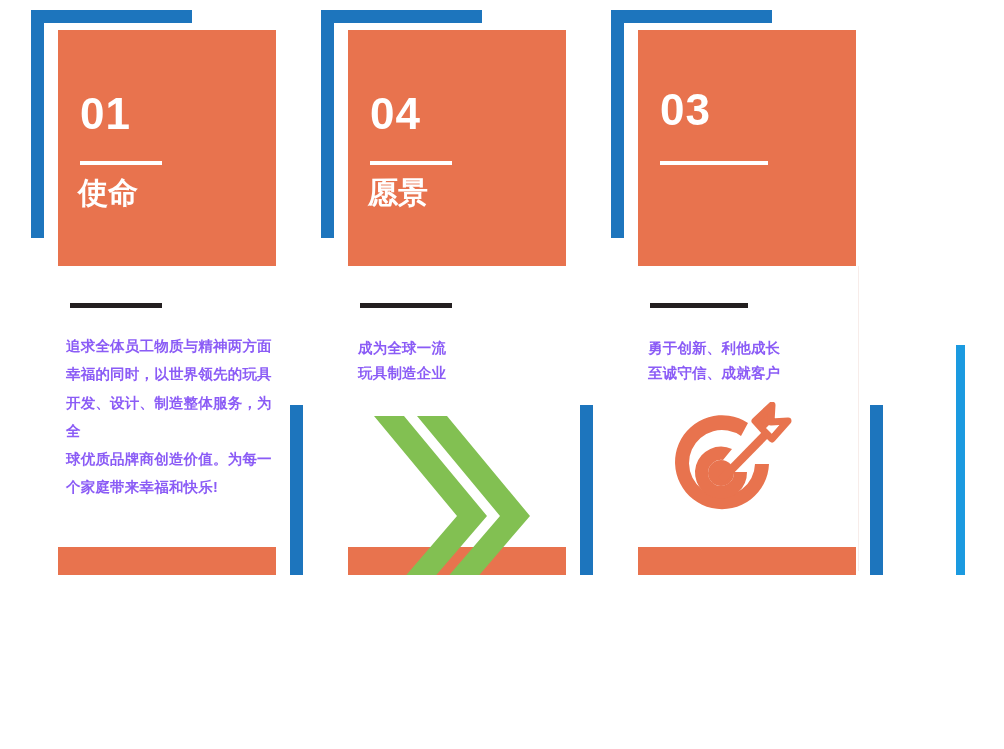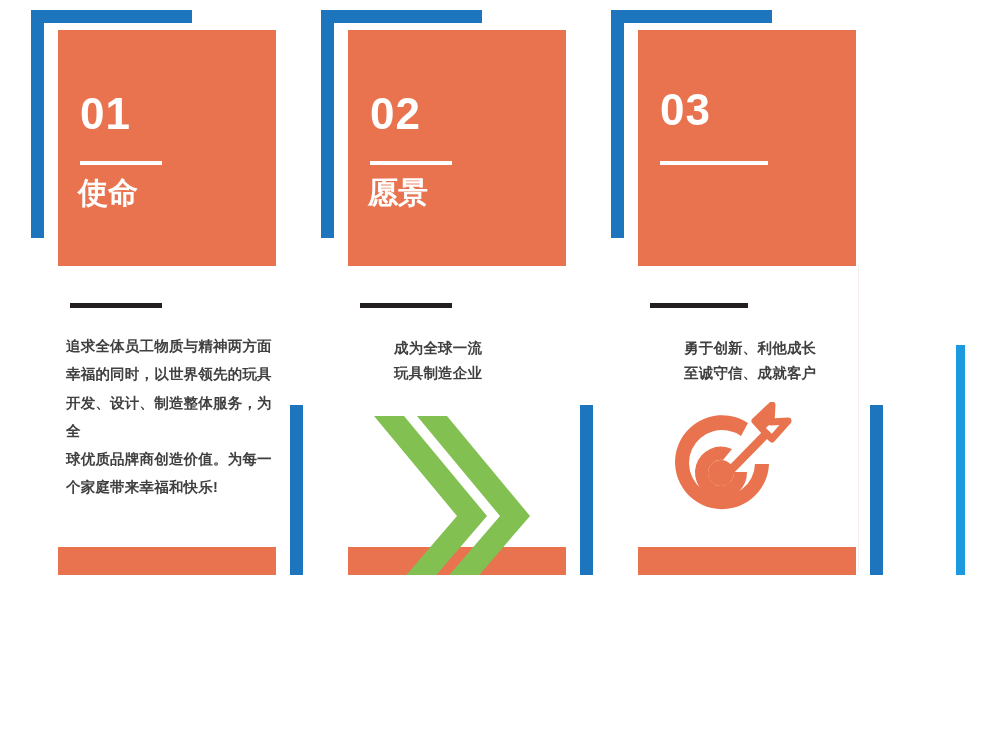--- a/index.html
+++ b/index.html
@@ -138,7 +138,7 @@
   </div>
 
   <div class="card-block" style="left:348px;top:30px;width:218px;height:236px;">
-    <div class="card-num" style="left:22px;top:62px;">02</div>
+    <div class="card-num" style="left:22px;top:62px;">04</div>
     <div class="card-rule" style="left:22px;top:131px;width:82px;"></div>
     <div class="card-title" style="left:20px;top:148px;">愿景</div>
   </div>

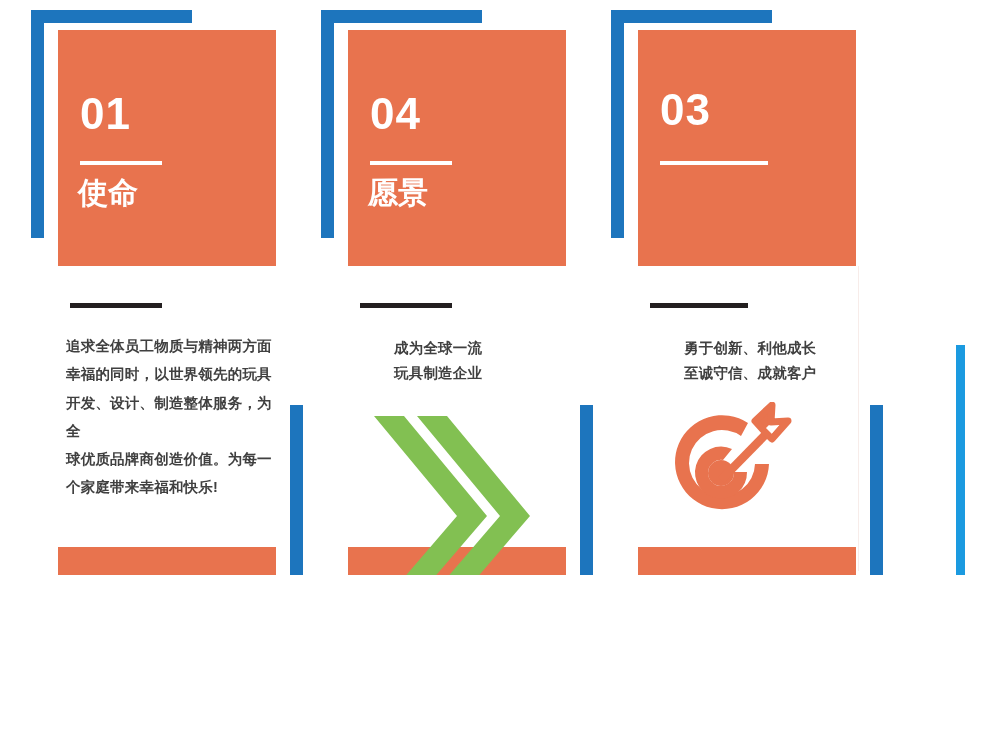--- a/index.html
+++ b/index.html
@@ -65,7 +65,7 @@
   }
   .body-text {
     position: absolute;
-    color: #404040;
+    color: #8b5cf6;
     font-size: 14.5px;
     font-weight: bold;
     line-height: 1.95;

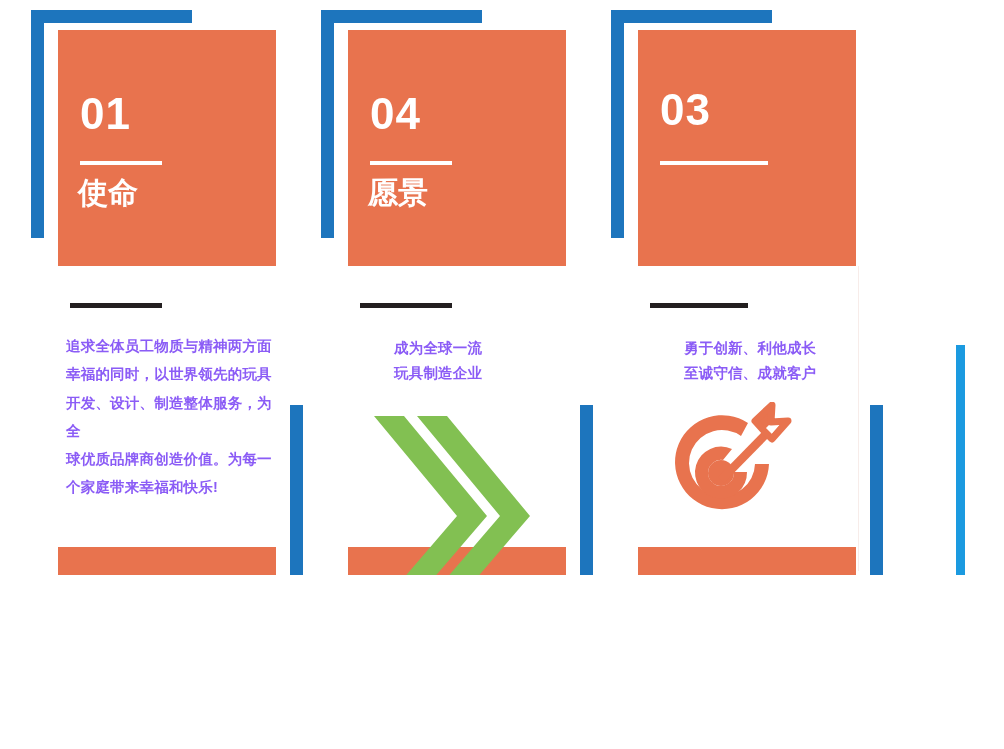--- a/index.html
+++ b/index.html
@@ -71,7 +71,7 @@
     line-height: 1.95;
     letter-spacing: 0.2px;
   }
-  .body-text.narrow { line-height: 1.75; margin-left: 36px; }
+  .body-text.narrow { line-height: 1.75; }
 
   
   .footer-bar {

